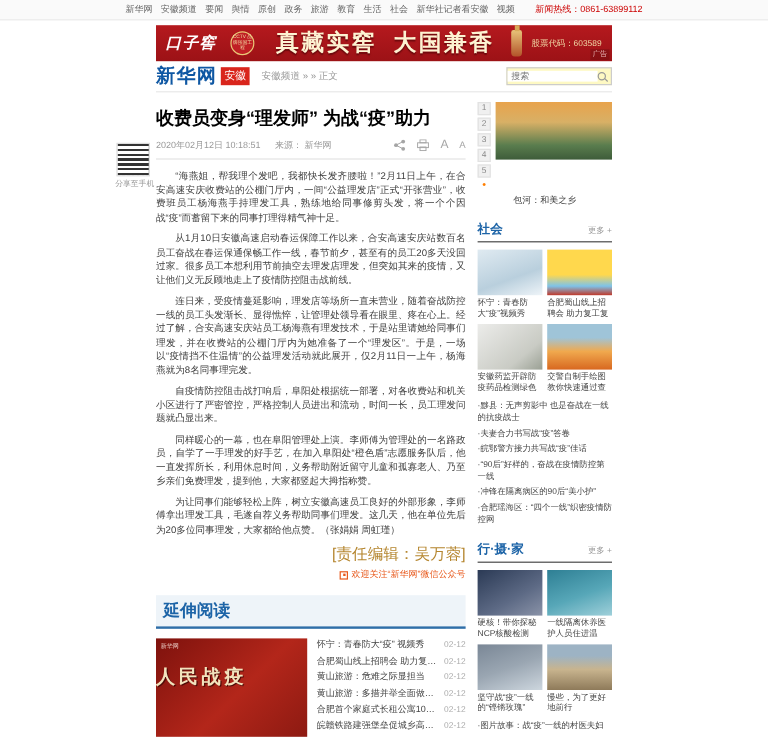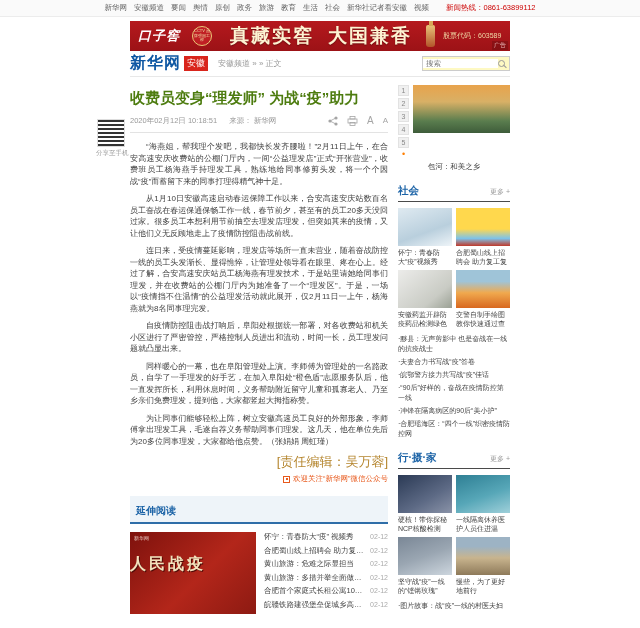--- a/index.html
+++ b/index.html
@@ -61,7 +61,7 @@
         border:1px solid #ddd; }
   .qr-cap { font-size:6.5px; color:#999; margin-top:2px; white-space:nowrap; }
 
-  h1.title { font-size:15px; color:#4d7c0f; font-weight:bold; margin:4px 0 7px; }
+  h1.title { font-size:15px; color:#000000; font-weight:bold; margin:4px 0 7px; }
   .meta-row { display:flex; align-items:center; font-size:7.5px; color:#999;
               padding-bottom:6px; border-bottom:1px solid #e3e3e3; }
   .meta-row .src { margin-left:12px; }

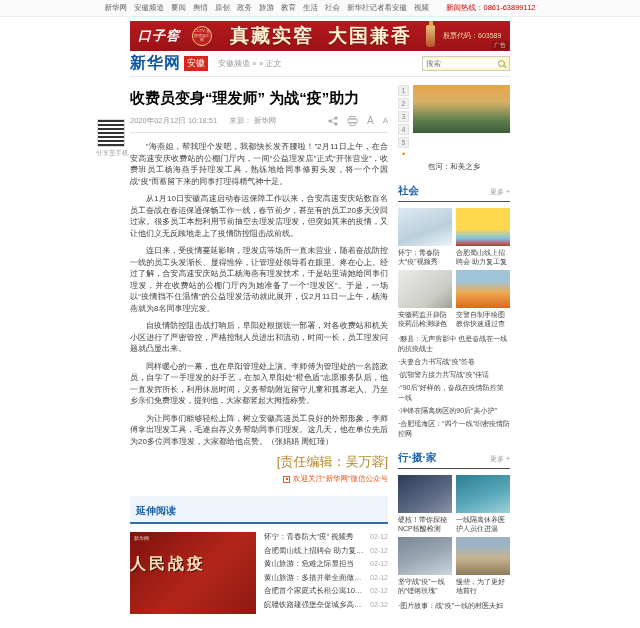--- a/index.html
+++ b/index.html
@@ -82,7 +82,7 @@
   
   .related { margin-top:12px; }
   .related-bar { background:#eef4f9; border-bottom:2px solid #2f6ea8; padding:4px 6px; }
-  .related-bar span { color:#1d64a7; font-weight:bold; font-size:10px; }
+  .related-bar span { color:#1d64a7; font-weight:bold; font-size:14px; }
   .related-body { display:flex; gap:8px; padding-top:8px; }
   .poster { width:126px; height:82px; flex:none; position:relative;
             background:linear-gradient(135deg,#7e120d,#b3261a 55%,#8d1a12); overflow:hidden; }

